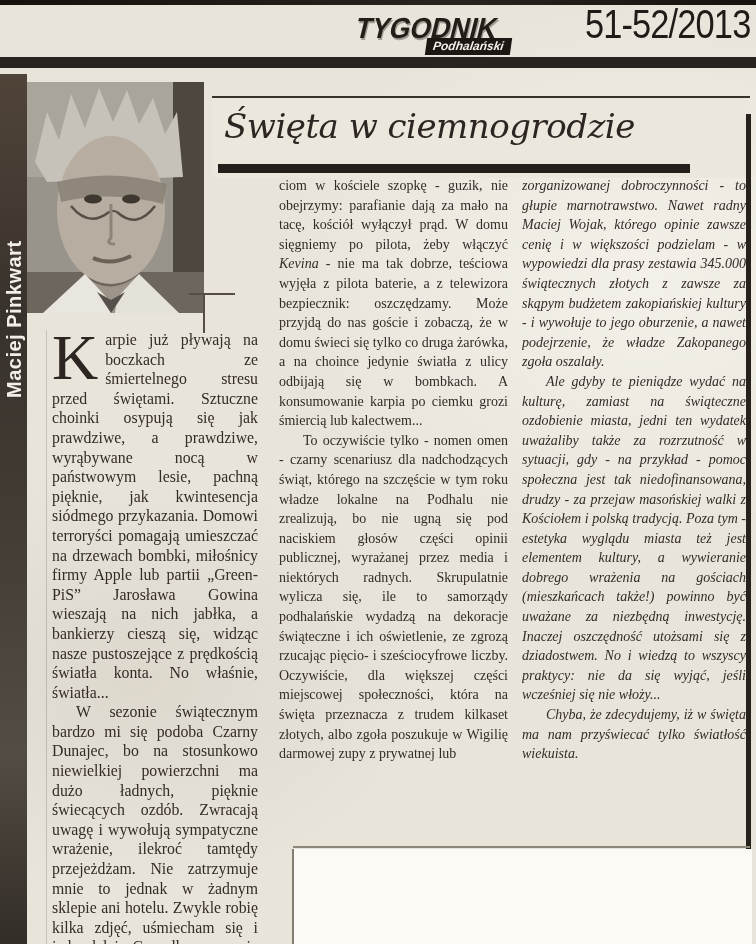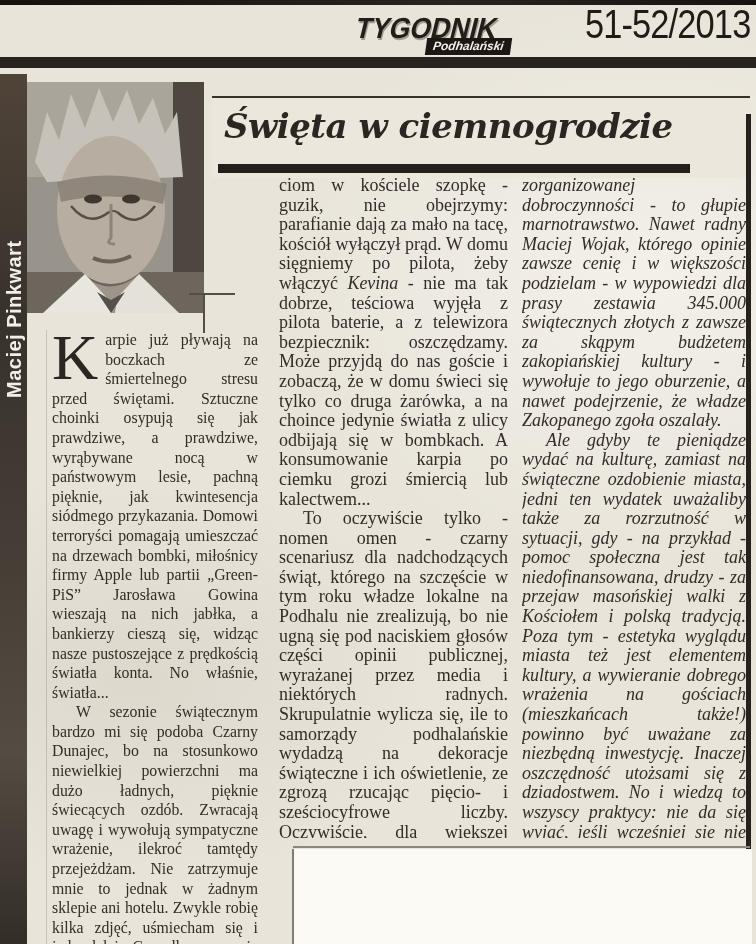--- a/index.html
+++ b/index.html
@@ -51,7 +51,7 @@
   
   .title-box{position:absolute;left:212px;top:96px;width:538px;height:80px;background:#ebe7dd;border-top:2px solid #39322b;}
   .title{
-    margin:0;padding:8px 0 0 12px;font-family:"DejaVu Serif",serif;font-style:italic;font-weight:bold;
+    margin:0;padding:8px 0 0 12px;font-family:"DejaVu Serif",serif;font-style:italic;font-weight:normal;
     font-size:34px;color:#2c2521;letter-spacing:-.5px;white-space:nowrap;
   }
   .title-underline{position:absolute;left:6px;top:66px;width:472px;height:9px;background:#241f1a;}

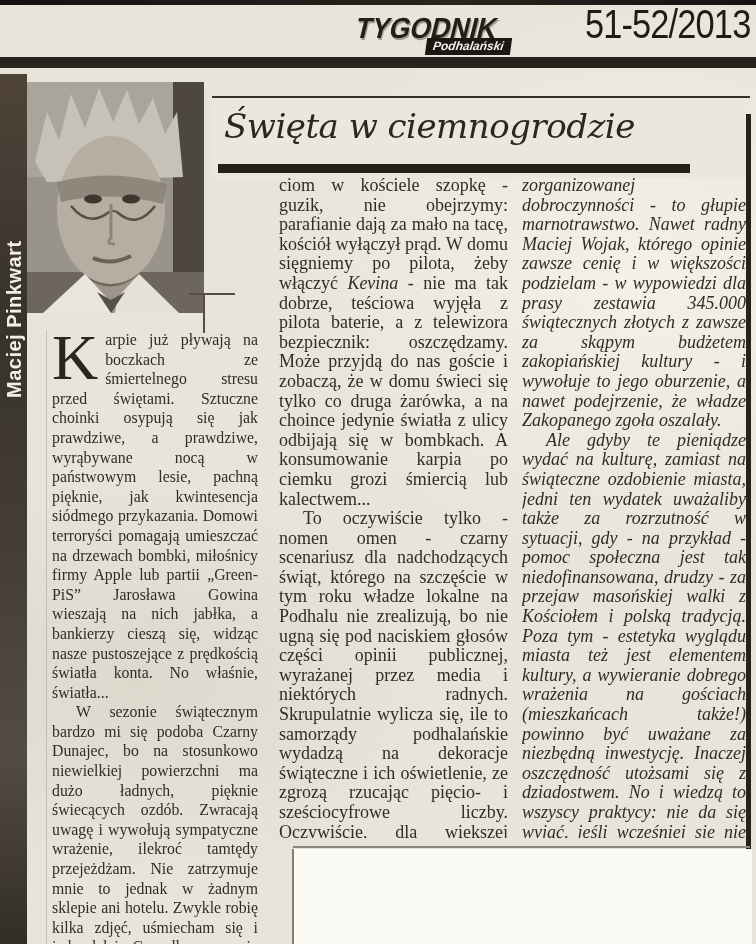--- a/index.html
+++ b/index.html
@@ -61,7 +61,7 @@
   .col{
     position:absolute;overflow:hidden;text-align:justify;
     font-family:"Liberation Serif",serif;color:#332b26;
-    font-size:18px;line-height:19.6px;
+    font-size:14px;line-height:19.6px;
     -webkit-hyphens:auto;hyphens:auto;
   }
   .col-1{left:52px;top:330px;width:206px;height:614px;font-size:15.8px;}

